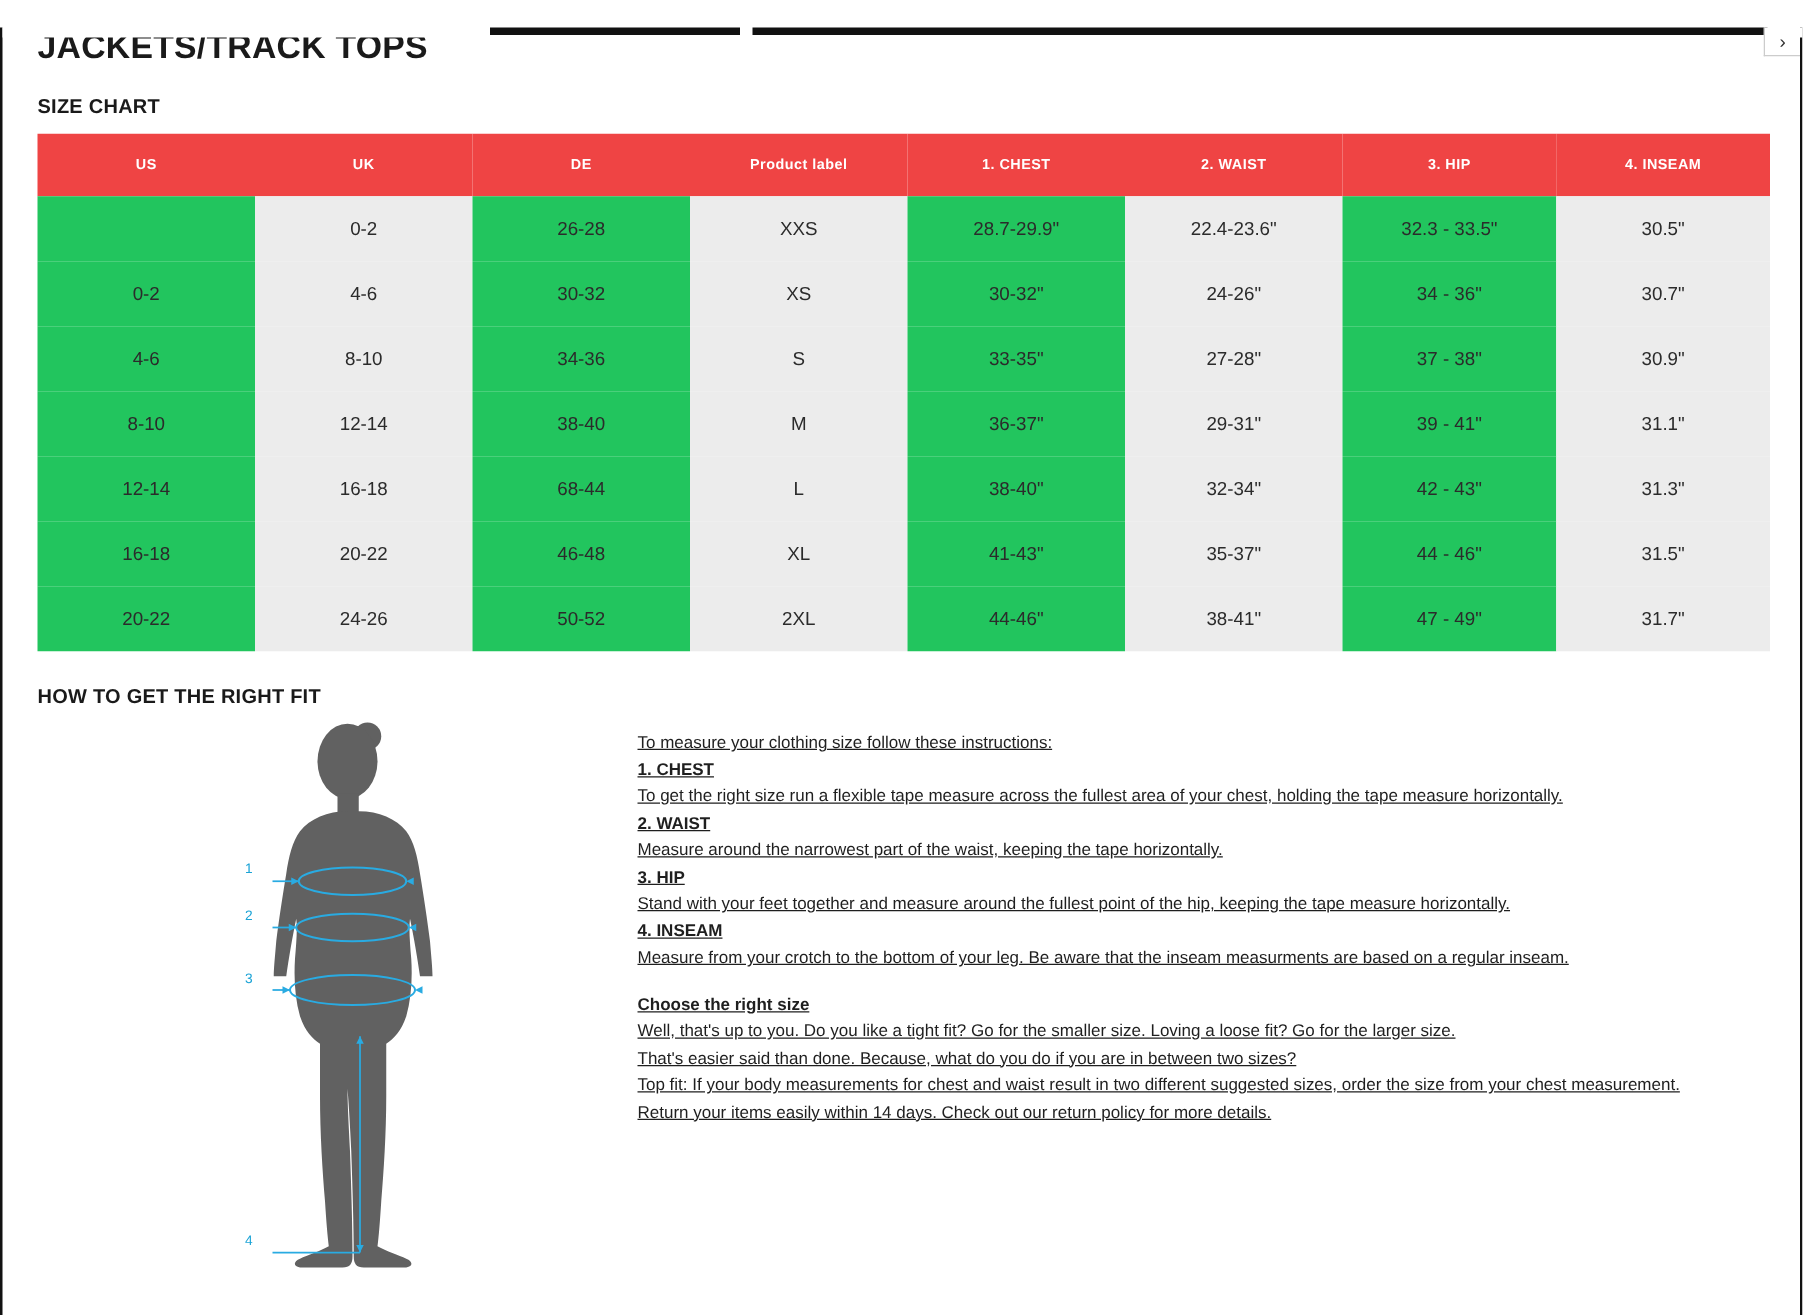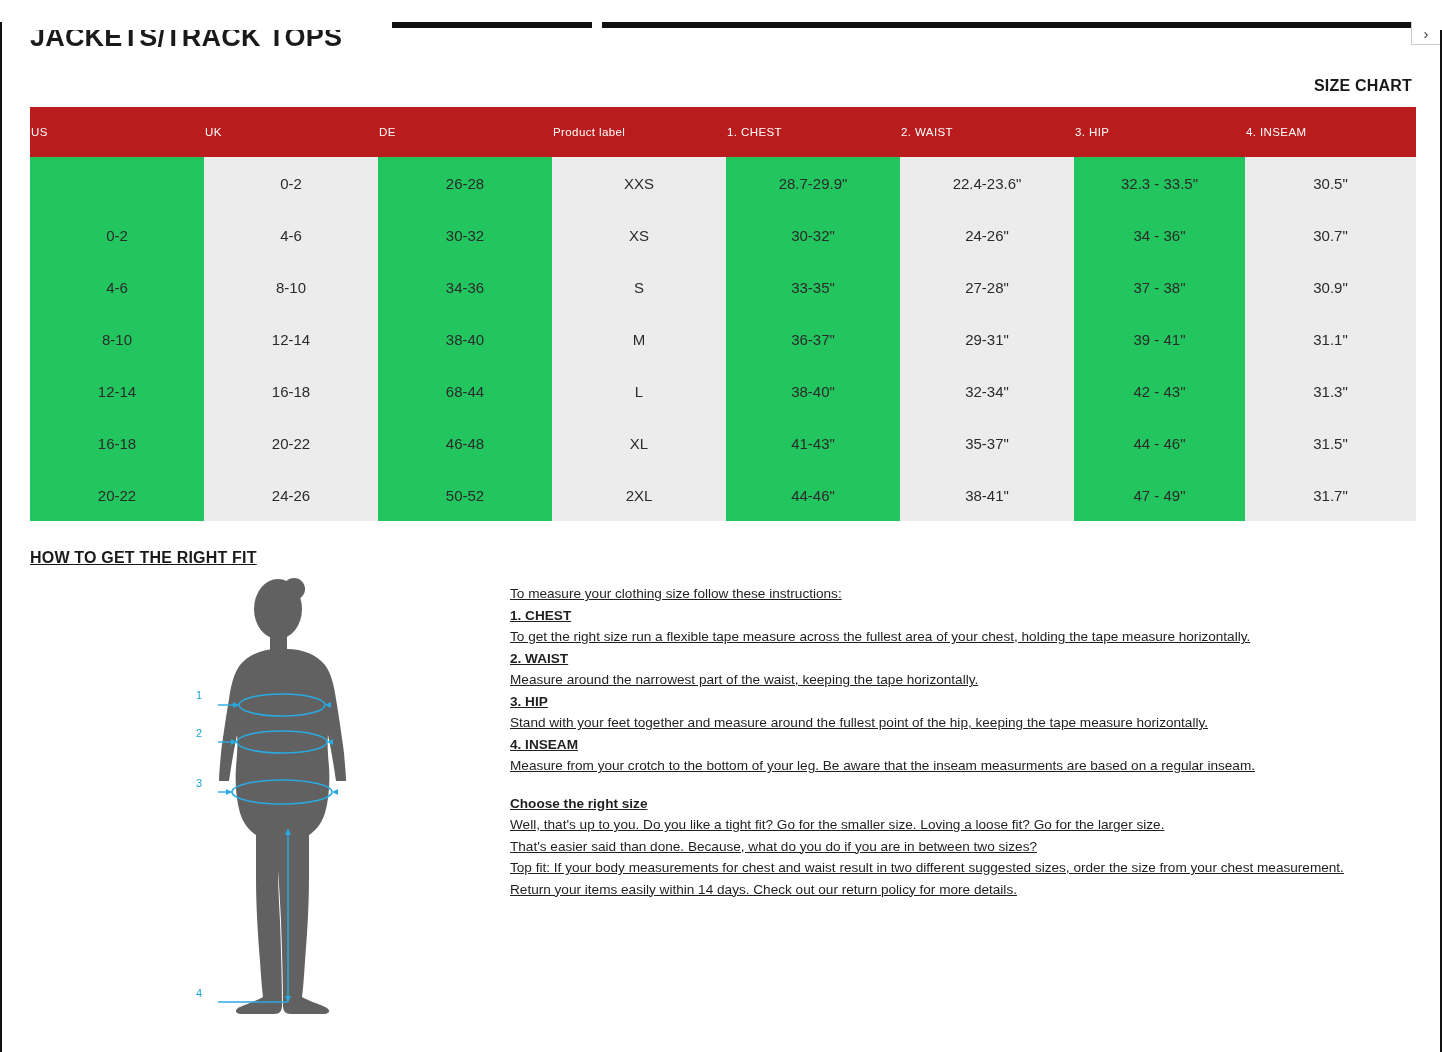--- a/index.html
+++ b/index.html
@@ -74,7 +74,6 @@
     font-weight: bold;
     margin: 24px 0 12px 0;
     letter-spacing: 0.2px;
-    text-align: right;
   }
   table.size-chart {
     border-collapse: collapse;

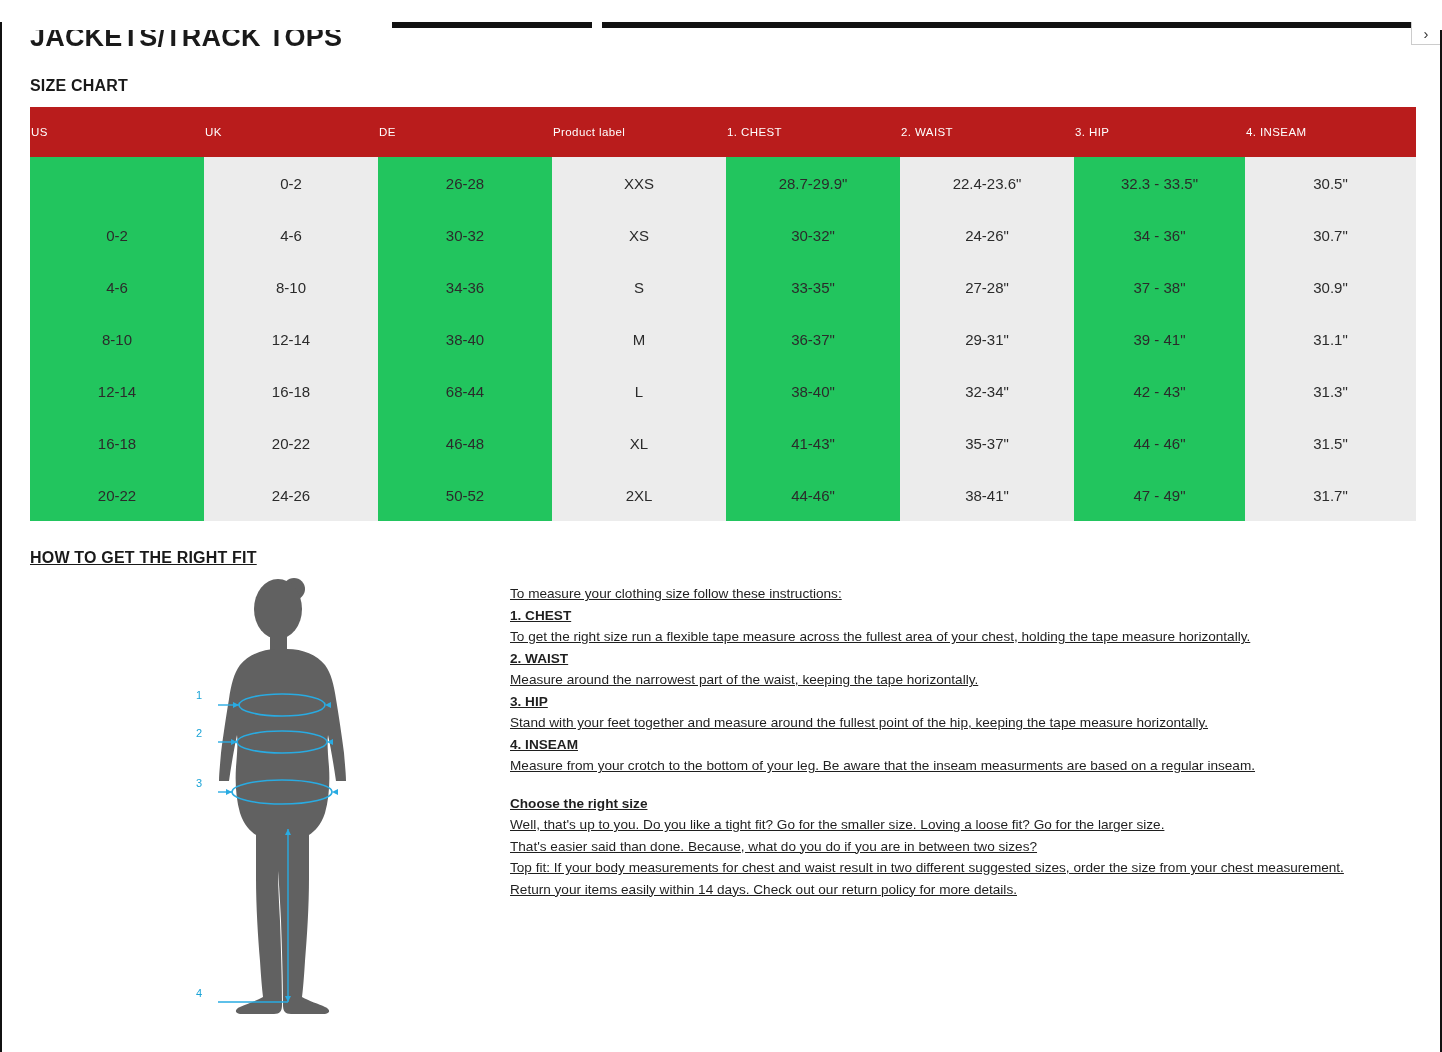--- a/index.html
+++ b/index.html
@@ -81,14 +81,14 @@
     table-layout: fixed;
   }
   table.size-chart thead th {
-    background: #b91c1c;
+    background: #ef4444;
     color: #ffffff;
     font-size: 11.5px;
-    font-weight: normal;
+    font-weight: bold;
     letter-spacing: 0.4px;
     height: 48px;
     vertical-align: middle;
-    text-align: left;
+    text-align: center;
   }
   table.size-chart tbody td {
     height: 50px;

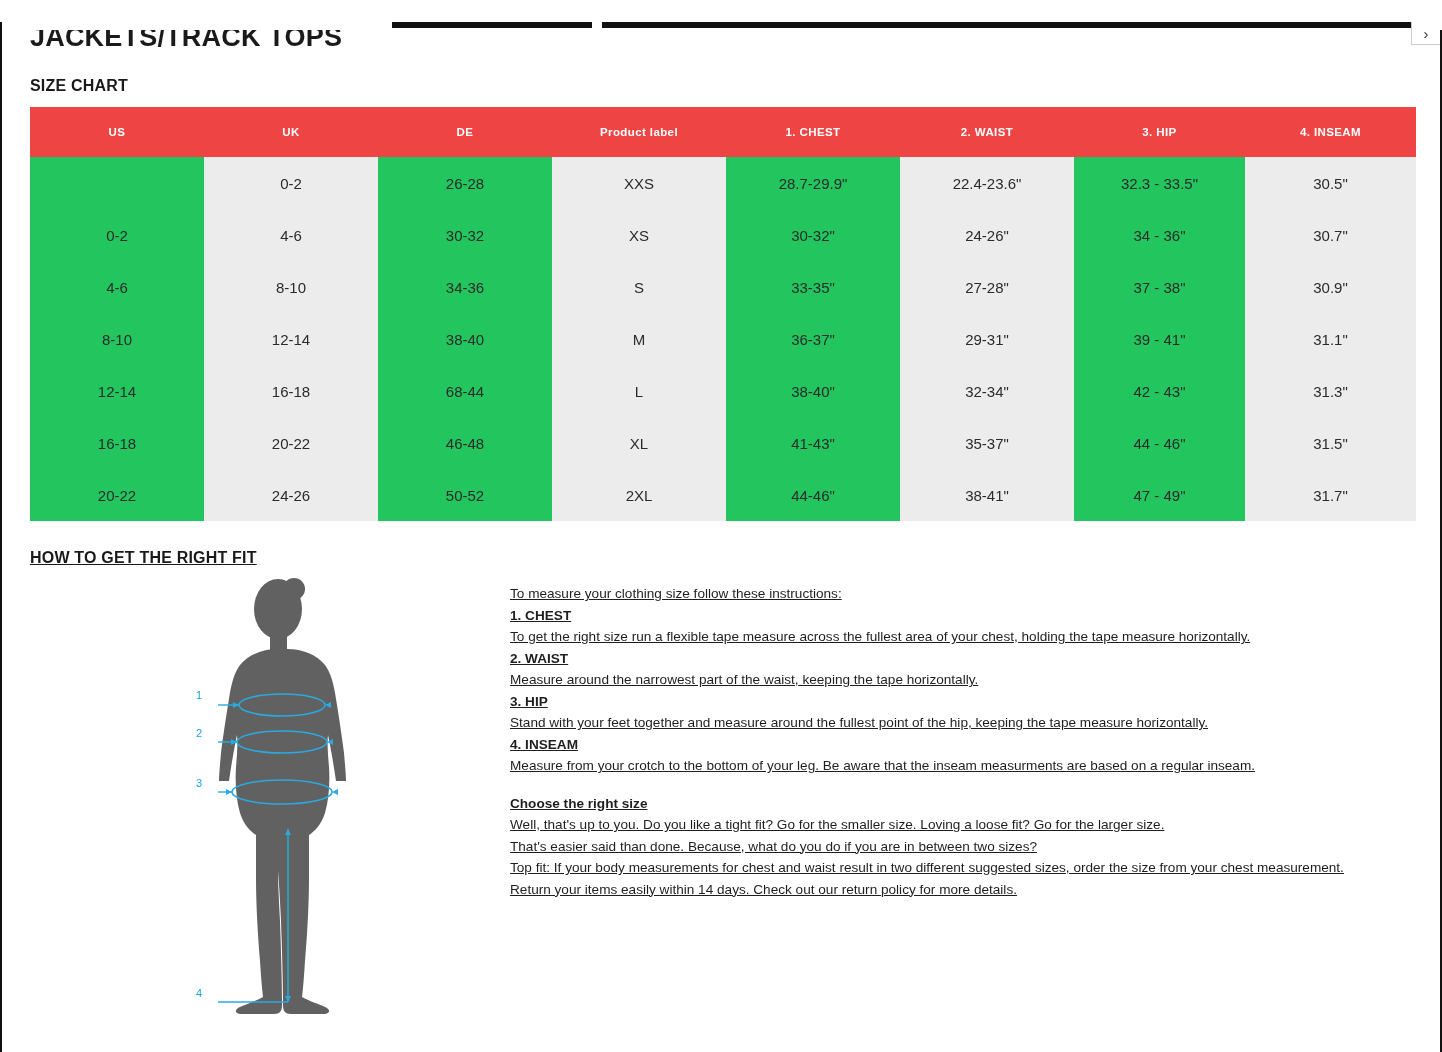--- a/index.html
+++ b/index.html
@@ -108,7 +108,6 @@
     font-weight: bold;
     margin: 28px 0 6px 0;
     letter-spacing: 0.2px;
-    text-decoration: underline;
   }
   .fit-wrap {
     display: flex;

